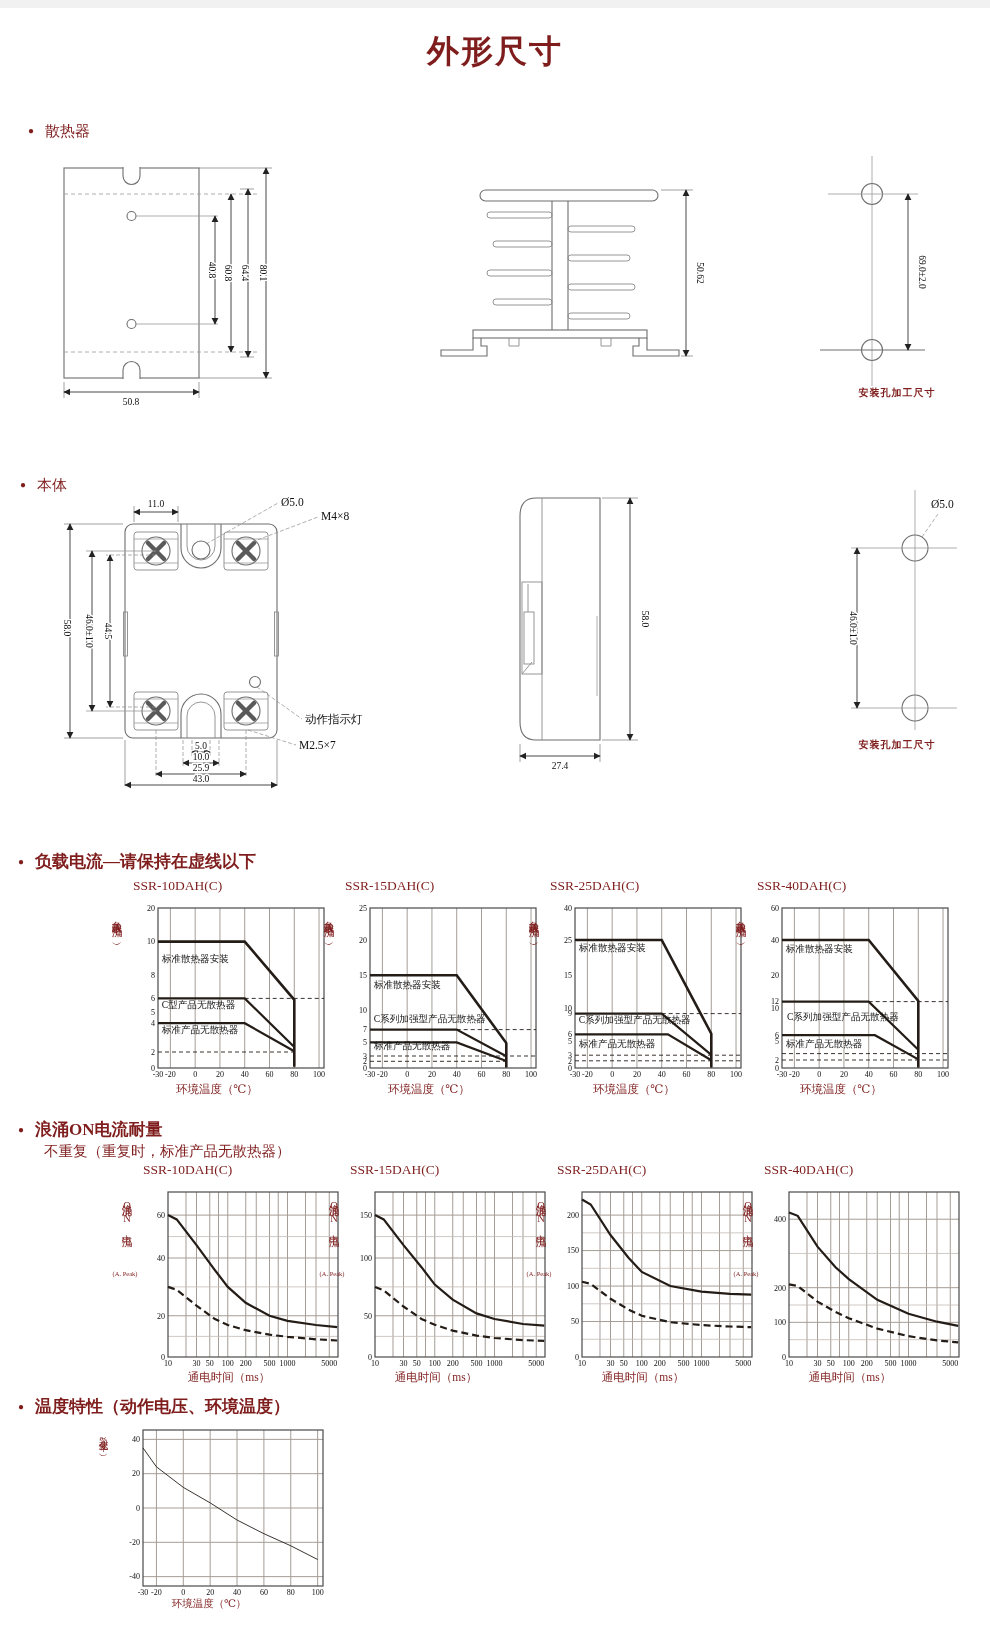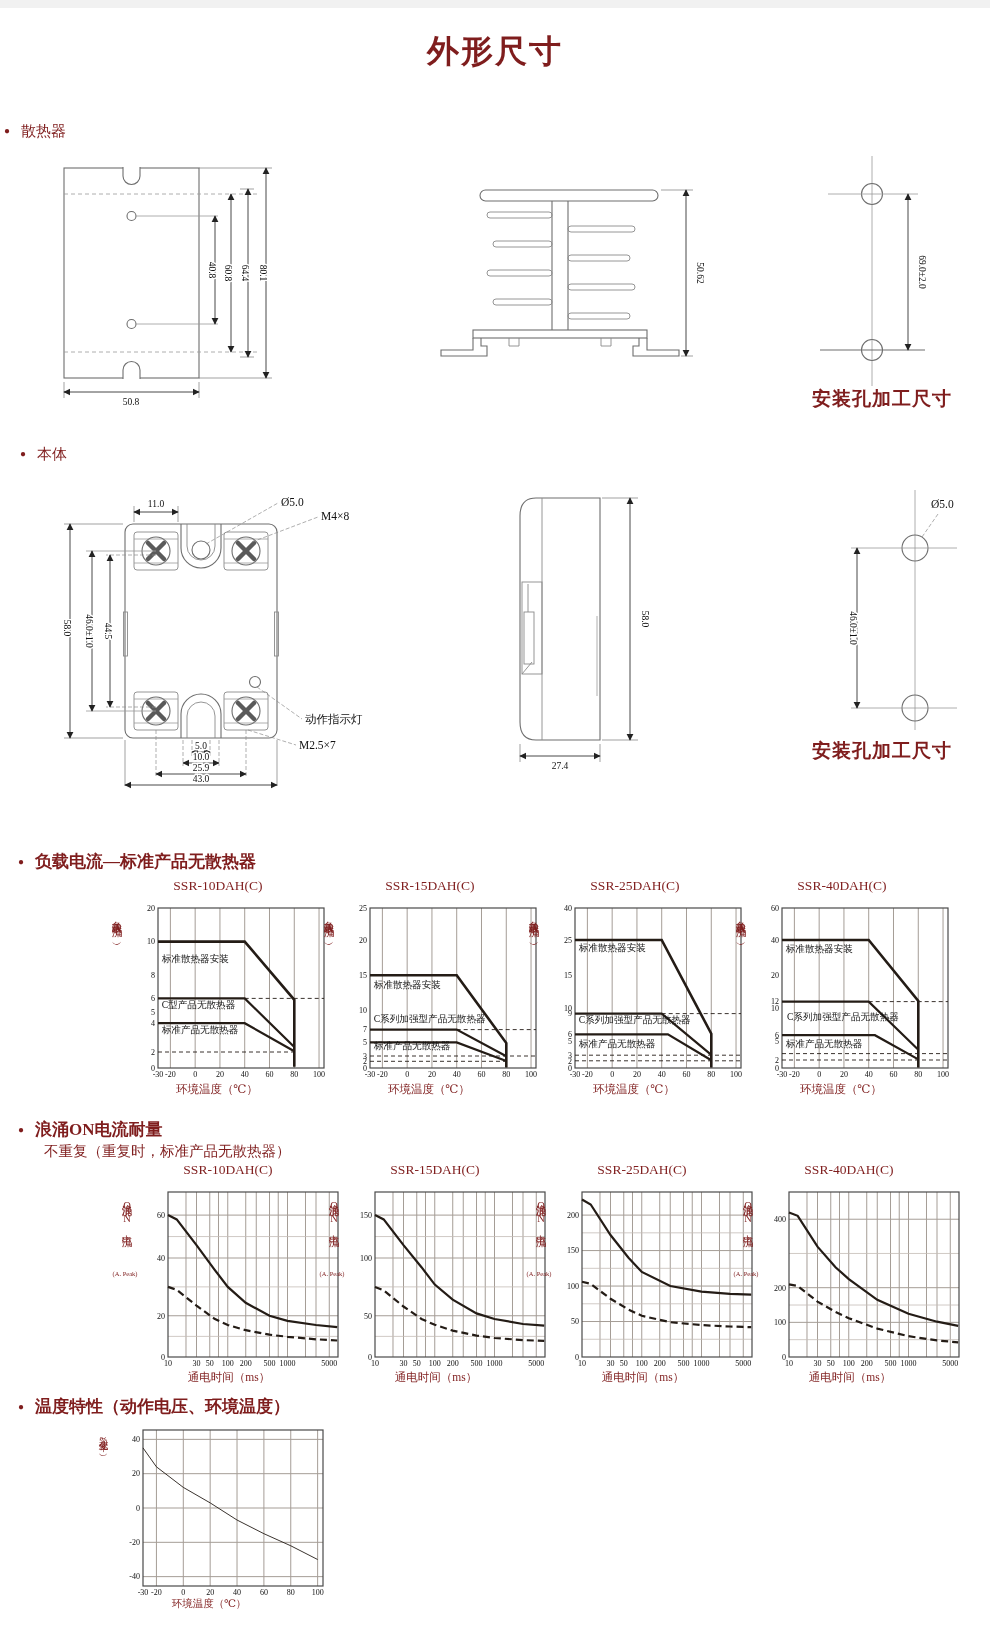--- a/index.html
+++ b/index.html
@@ -48,7 +48,7 @@
   <div class="abs topstrip"></div>
   <div class="abs main-title">外形尺寸</div>
 
-  <div class="abs sec-s" style="left:4px;top:122px;">
+  <div class="abs sec-s" style="left:28px;top:122px;">
     <span class="bullet">●</span><span>散热器</span>
   </div>
 

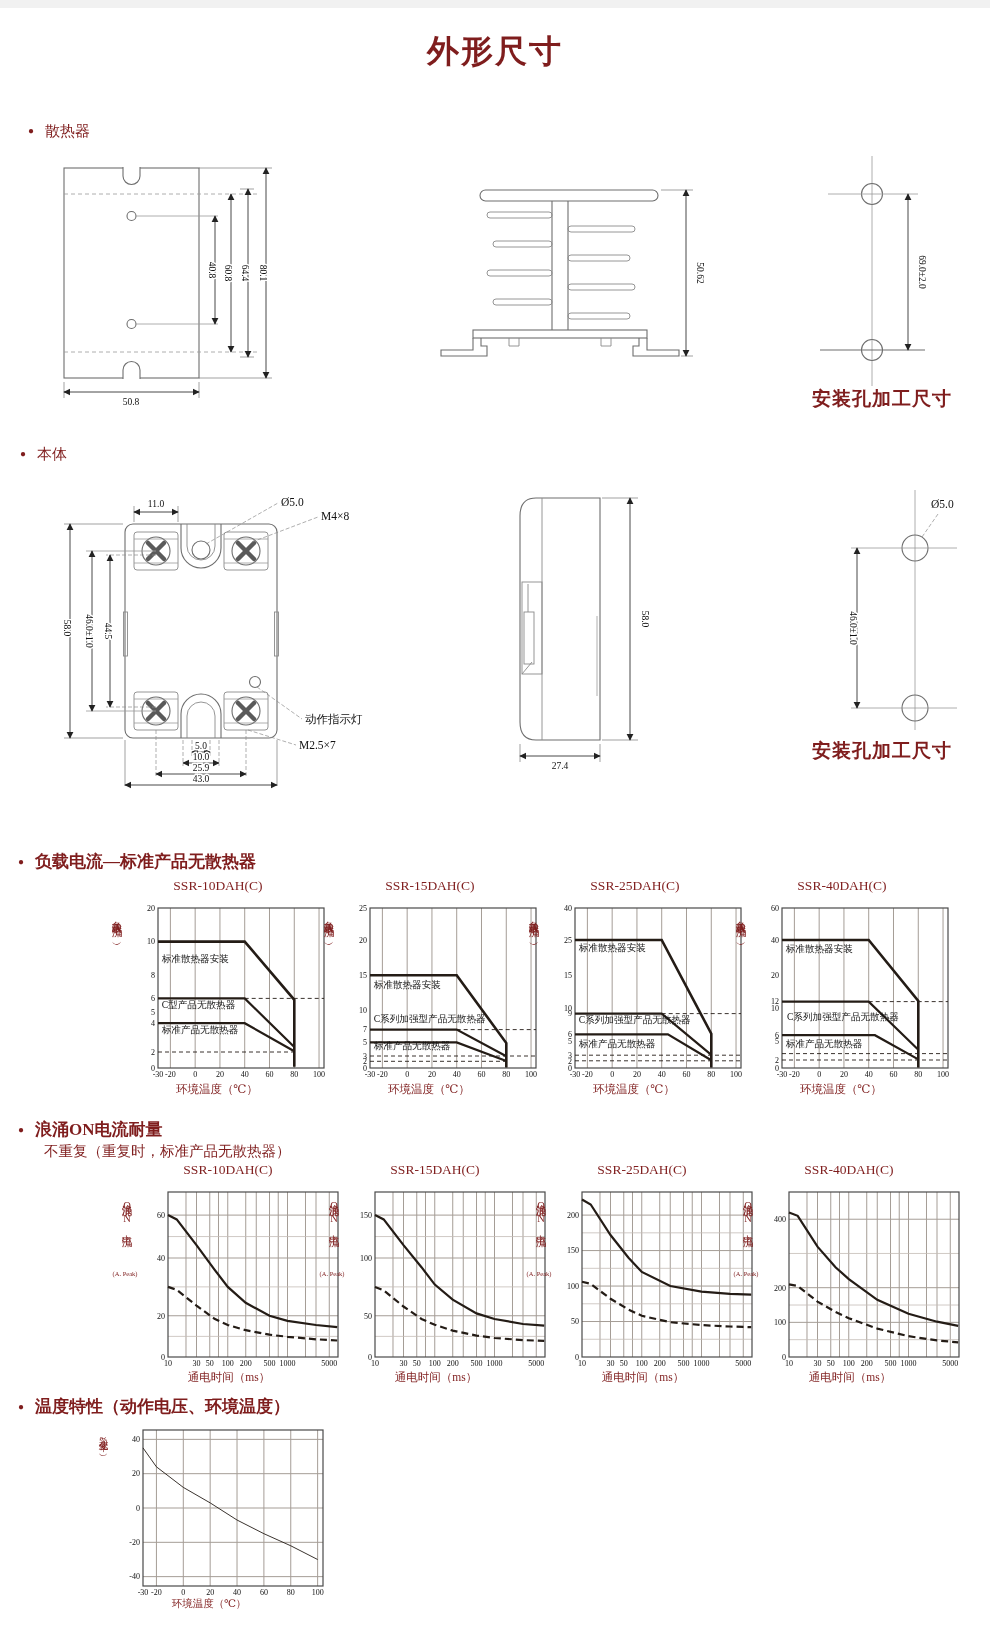--- a/index.html
+++ b/index.html
@@ -13,7 +13,7 @@
   .sec-h{font-size:17px;font-weight:bold;}
   .sec-note{font-size:14.5px;}
   .bullet{font-size:10px;vertical-align:2px;margin-right:11px;}
-  .caption{width:170px;font-size:19px;font-weight:bold;letter-spacing:1px;}
+  .caption{width:170px;text-align:center;font-size:10px;font-weight:bold;letter-spacing:1px;}
   
   .ol{fill:none;stroke:#6e6e6e;stroke-width:1.1;}
   .ol2{fill:none;stroke:#8a8a8a;stroke-width:0.9;}

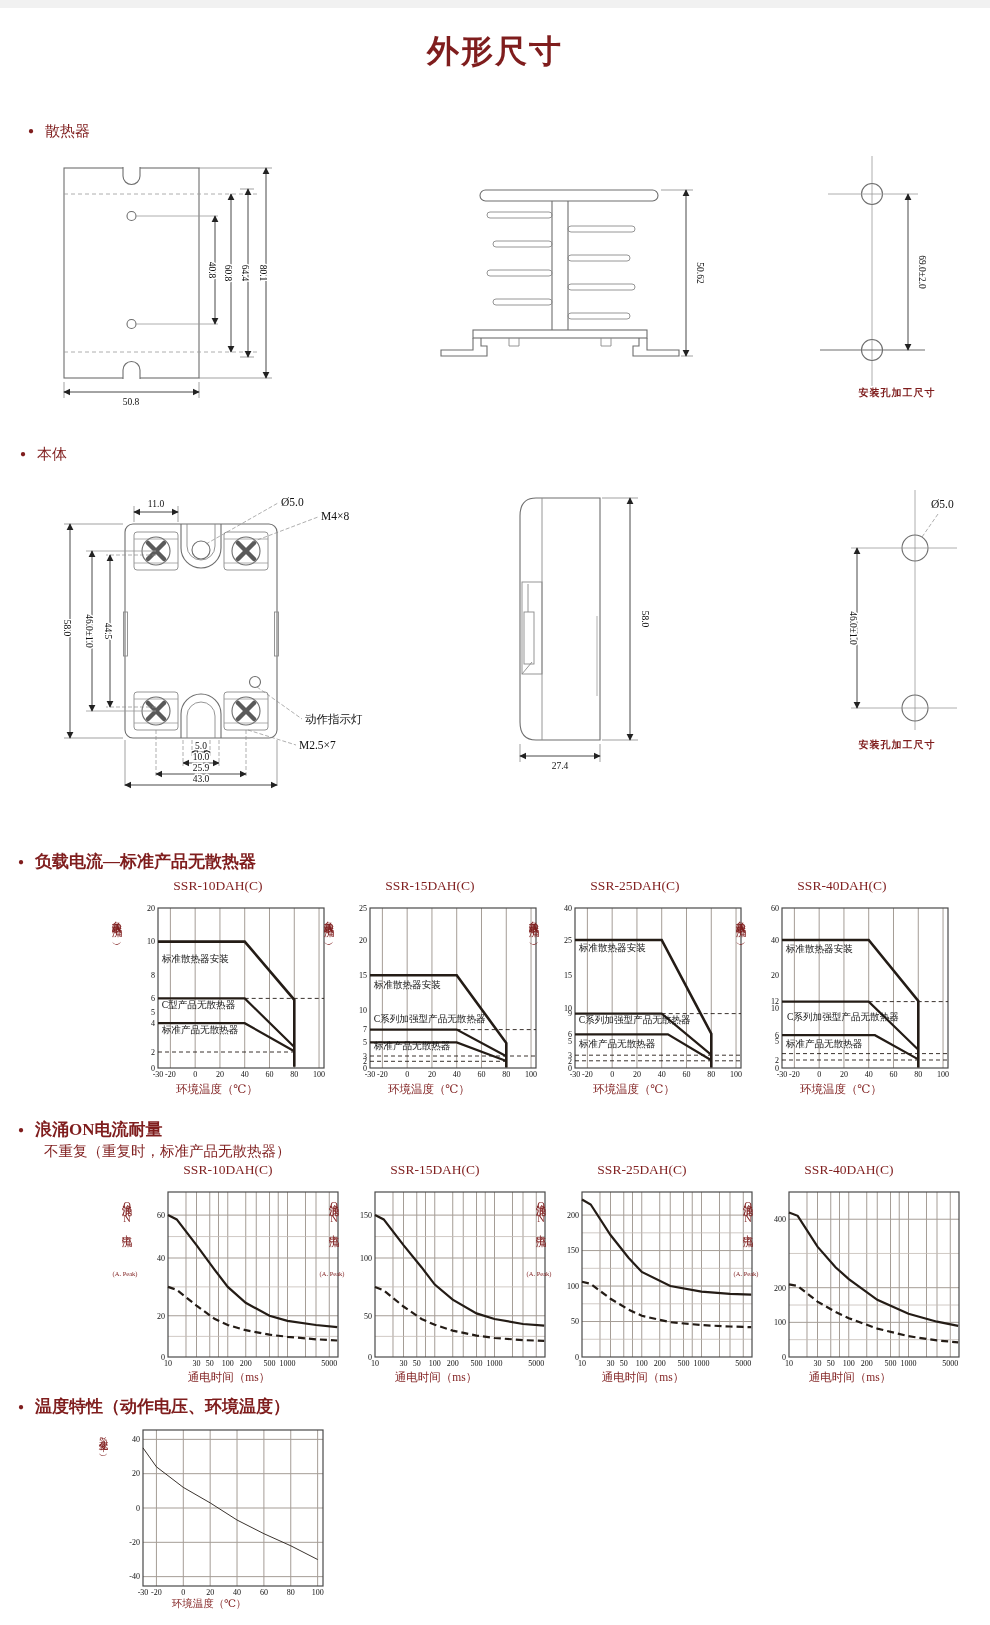--- a/index.html
+++ b/index.html
@@ -129,7 +129,7 @@
   </svg>
   <div class="abs caption" style="left:812px;top:386px;">安装孔加工尺寸</div>
 
-  <div class="abs sec-s" style="left:20px;top:445px;">
+  <div class="abs sec-s" style="left:20px;top:476px;">
     <span class="bullet">●</span><span>本体</span>
   </div>
 

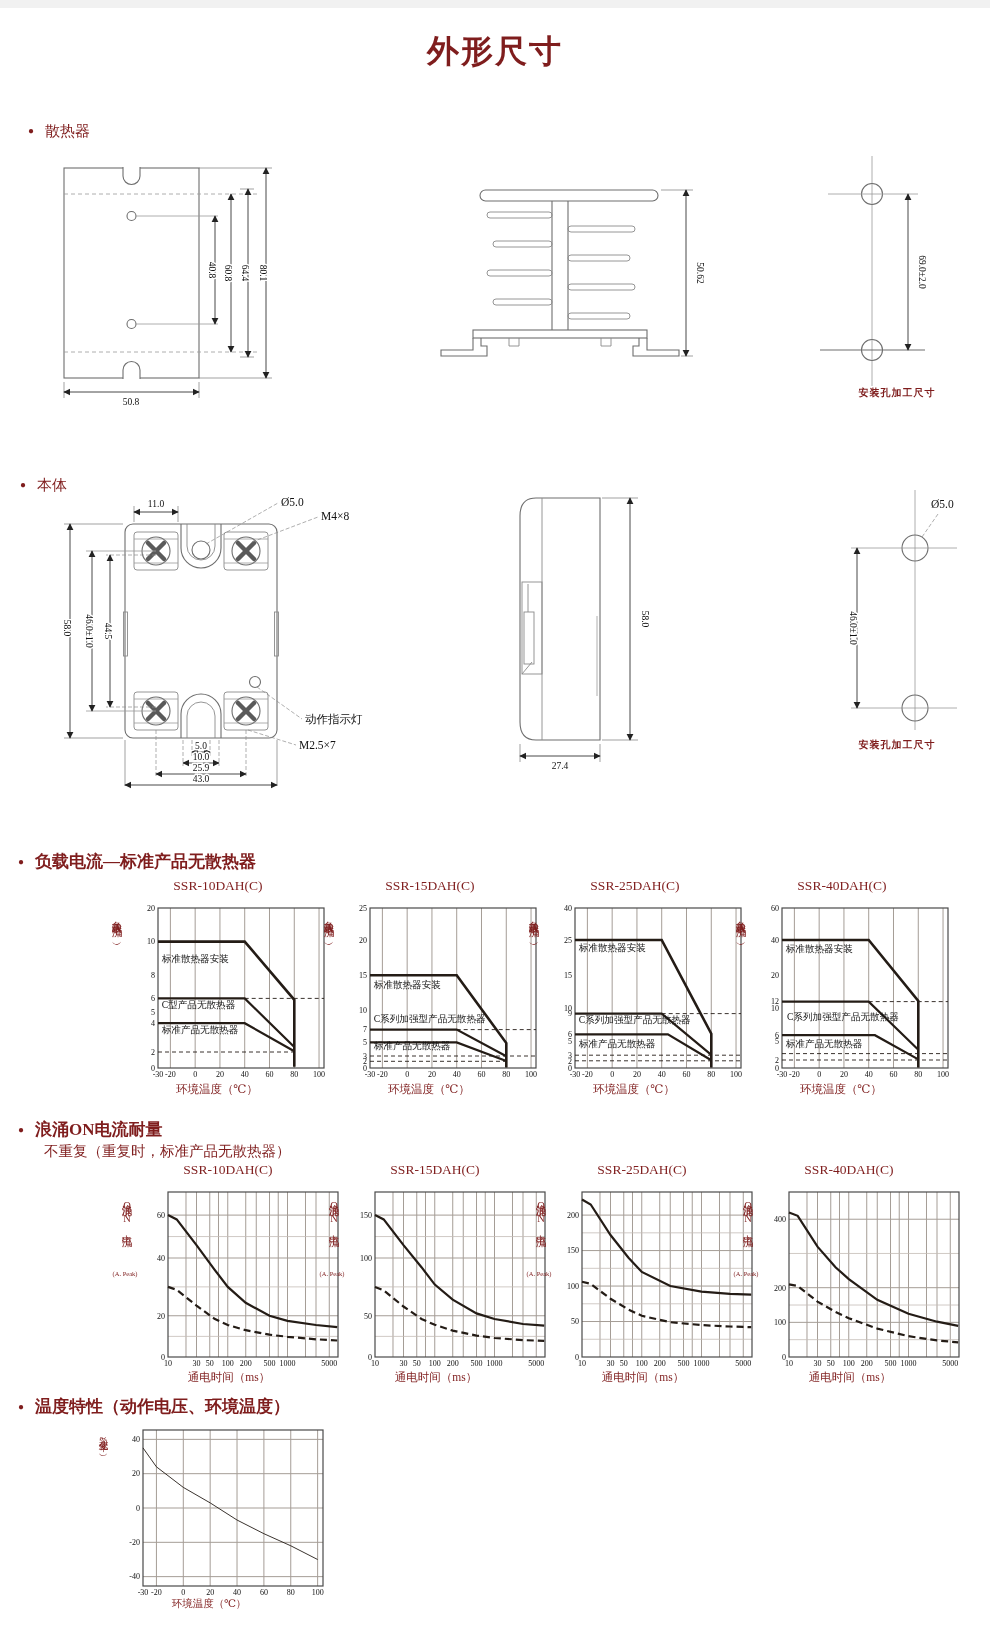--- a/index.html
+++ b/index.html
@@ -256,7 +256,7 @@
   <div class="abs caption" style="left:812px;top:738px;">安装孔加工尺寸</div>
 
   <div class="abs sec-h" style="left:18px;top:850px;">
-    <span class="bullet">●</span><span>负载电流—标准产品无散热器</span>
+    <span class="bullet">●</span><span>负载电流—请保持在虚线以下</span>
   </div>
 
   <div class="cell" style="left:95px;top:878px;">

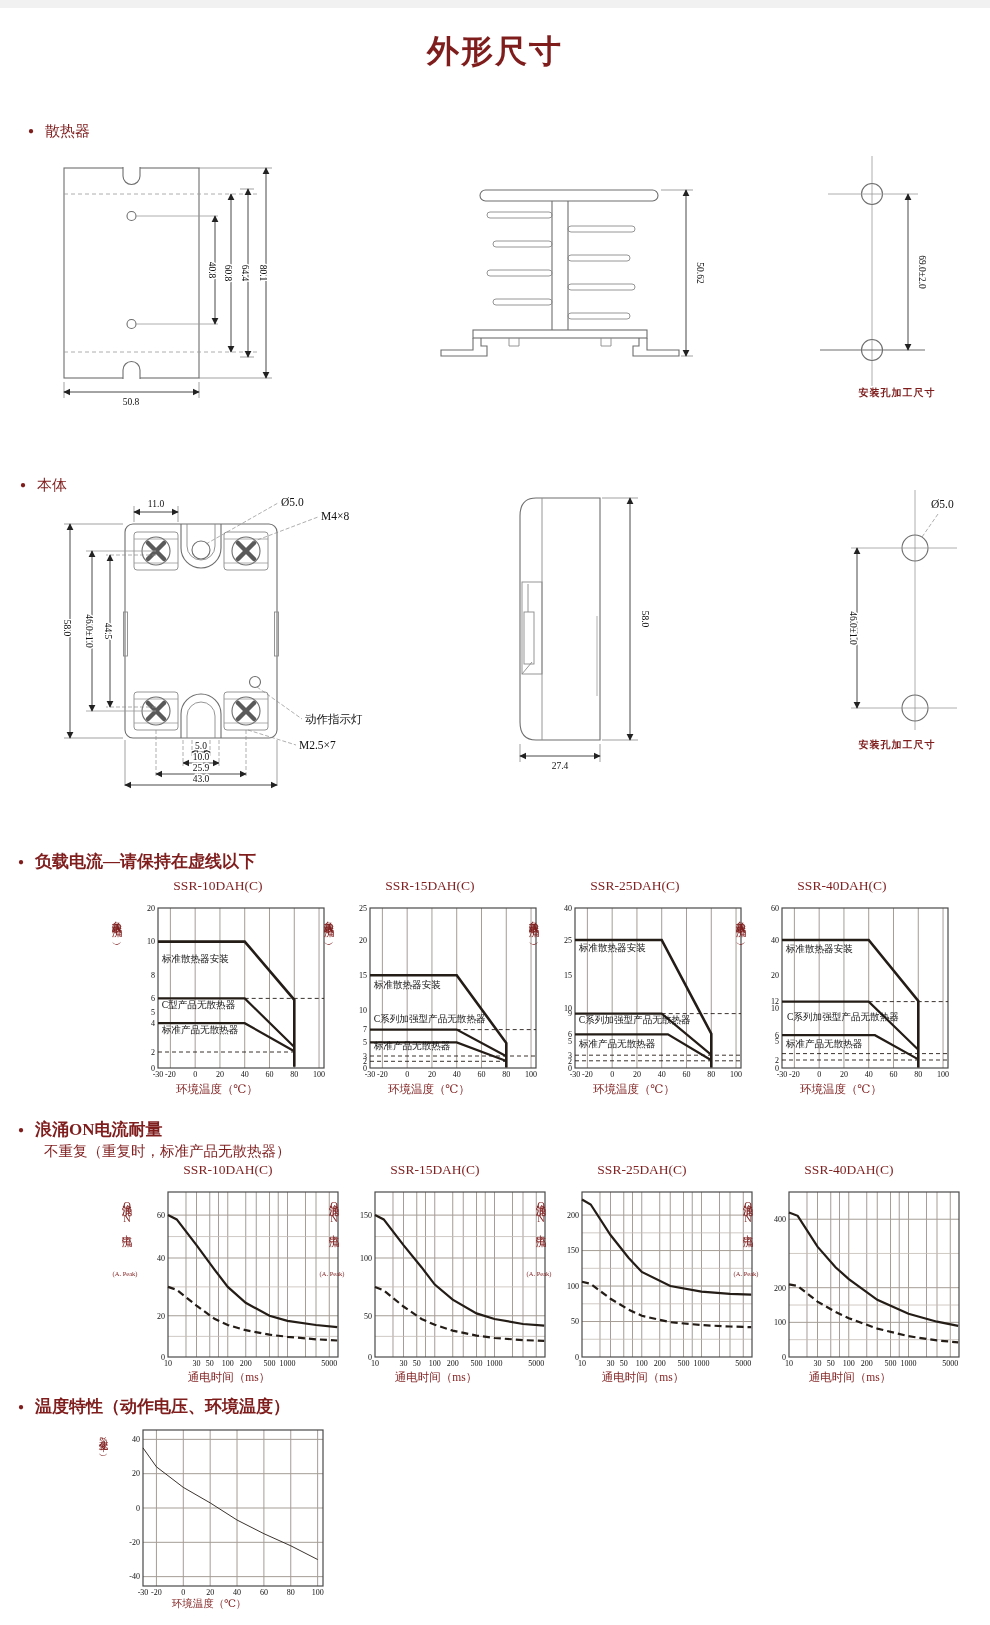--- a/index.html
+++ b/index.html
@@ -29,7 +29,7 @@
   .ctxt{font-size:11.5px;fill:#111;font-family:"Liberation Serif","DejaVu Serif",serif;}
   
   .cell{position:absolute;width:212px;height:235px;}
-  .c-title{margin-left:38px;width:170px;text-align:center;font-size:13.5px;}
+  .c-title{margin-left:38px;width:170px;font-size:13.5px;}
   .c-ylab{position:absolute;left:16px;top:34px;writing-mode:vertical-rl;text-orientation:upright;
           font-size:10.5px;line-height:1;letter-spacing:2px;}
   .c-unit{position:absolute;left:2px;width:36px;text-align:center;font-size:6.5px;}

